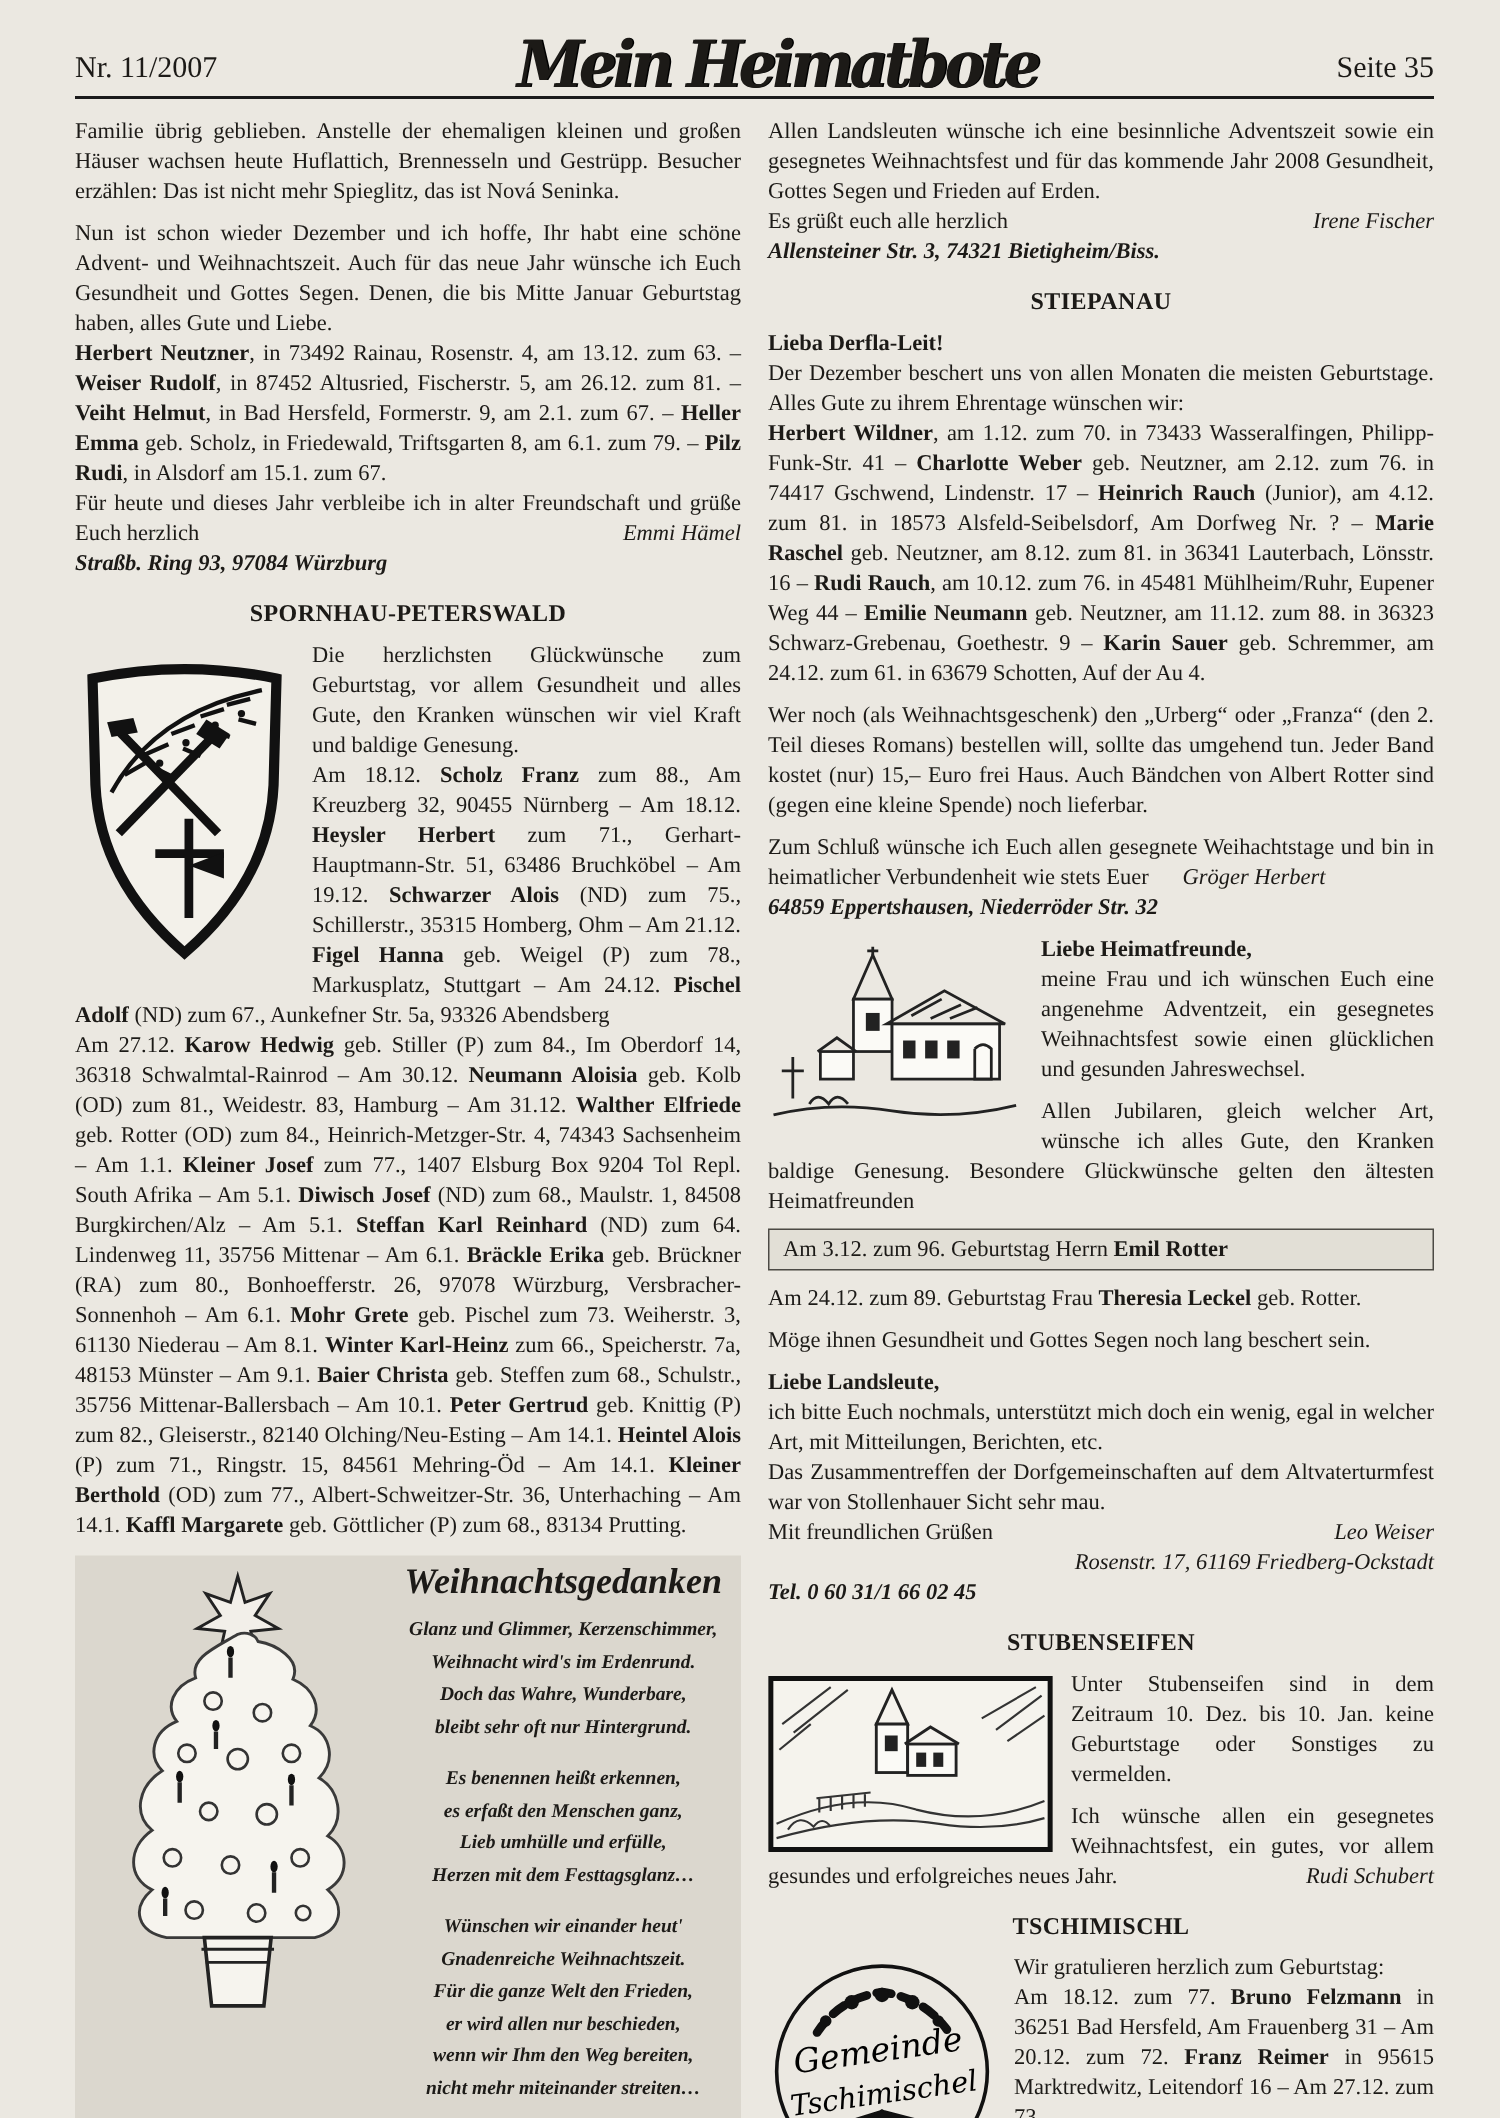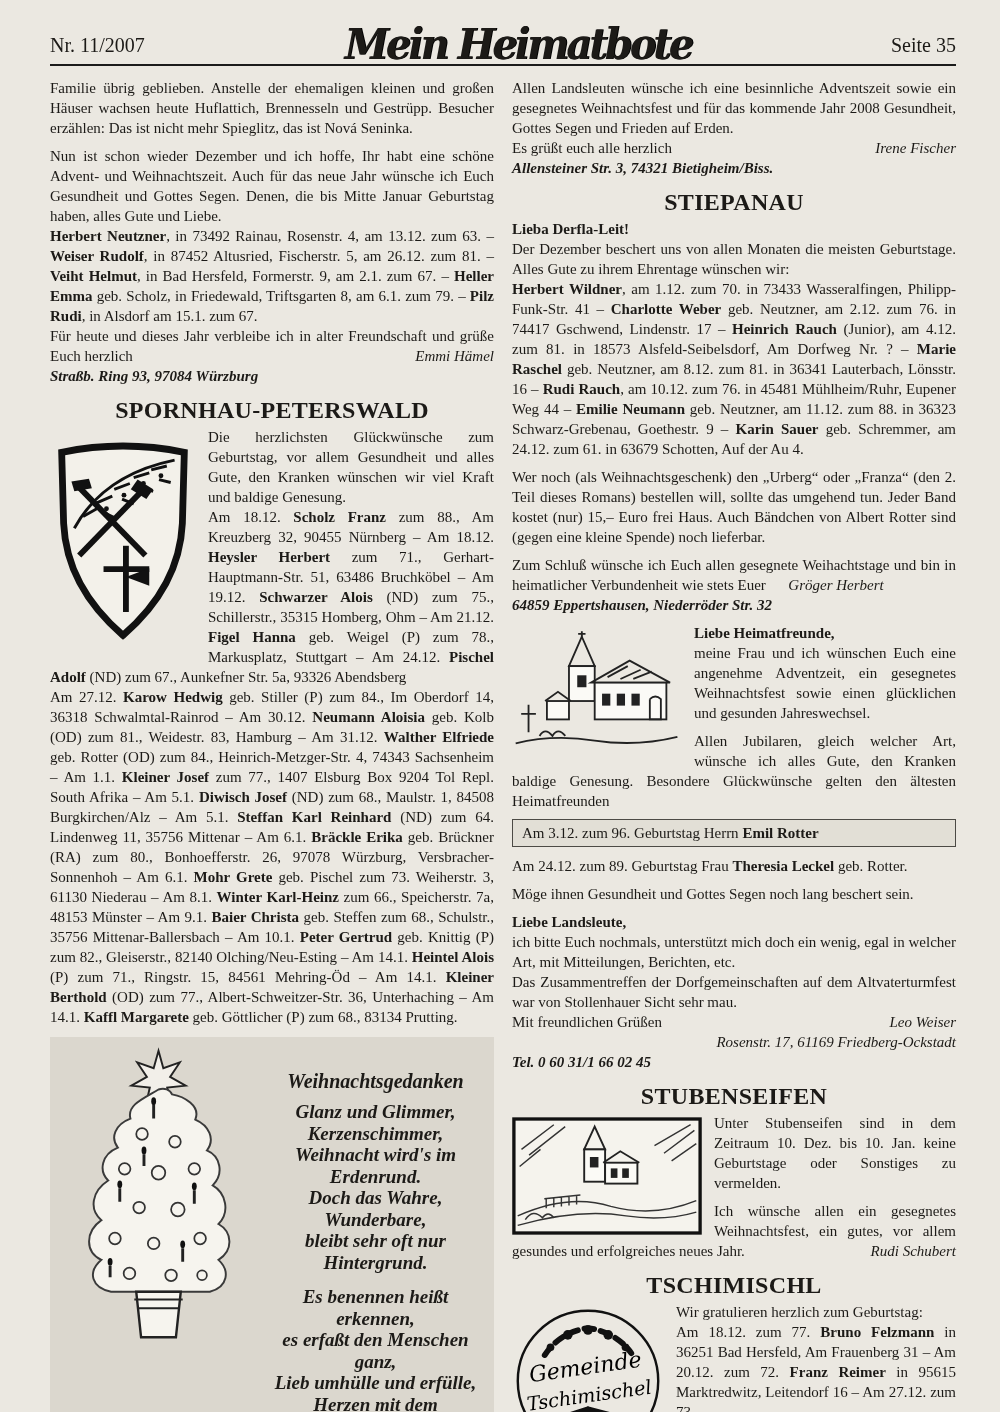--- a/index.html
+++ b/index.html
@@ -28,7 +28,7 @@
   .sig{text-align:right;font-style:italic;margin-top:-20px;}
   .addr{font-style:italic;margin:0 0 8px 0;font-weight:bold;}
   .addr2{text-align:right;font-style:italic;margin:0;}
-  .section-title{text-align:center;font-weight:bold;font-size:24px;
+  .section-title{text-align:center;font-weight:bold;font-size:16px;
        letter-spacing:.3px;margin:14px 0 7px 0;}
   .salute{font-weight:bold;margin:0;}
   .graybox{border:1px solid #4c4a45;background:#e2dfd6;padding:3px 9px;

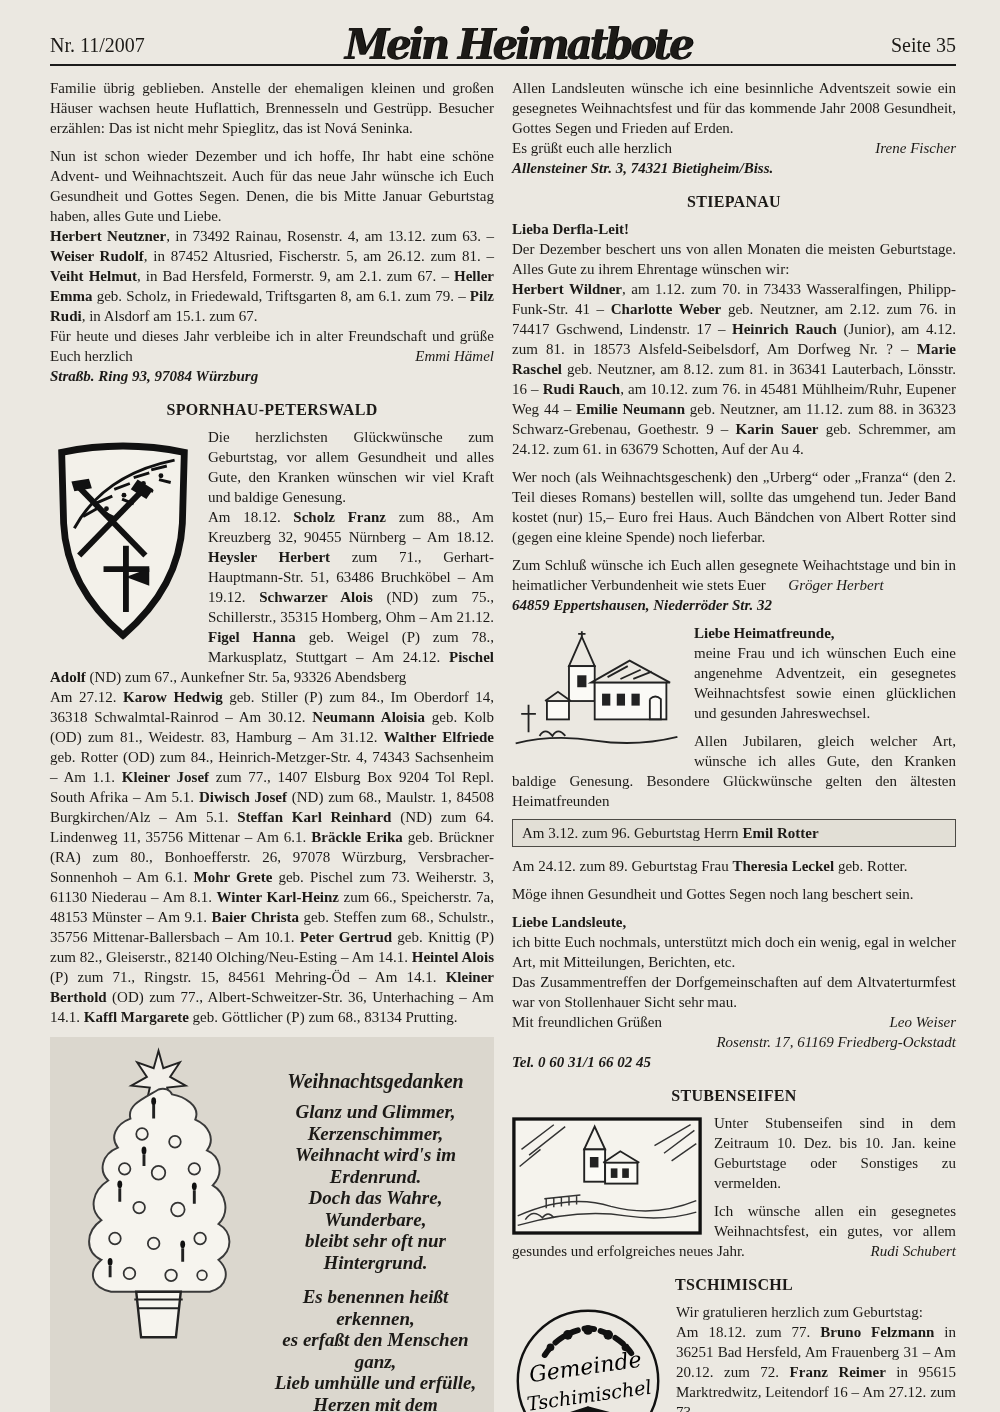--- a/index.html
+++ b/index.html
@@ -38,7 +38,7 @@
        margin-top:10px;}
   .poem-tree{flex:none;width:205px;}
   .poem-text{flex:1;text-align:center;font-style:italic;font-weight:bold;}
-  .poem-title{font-size:20px;margin:26px 0 10px 0;}
+  .poem-title{font-size:24px;margin:0 0 10px 0;}
   .stanza{white-space:pre-line;font-size:19px;line-height:21.5px;margin-bottom:13px;}
   svg{display:block;}
   .stamp-text{font-family:"DejaVu Serif",serif;font-style:italic;}

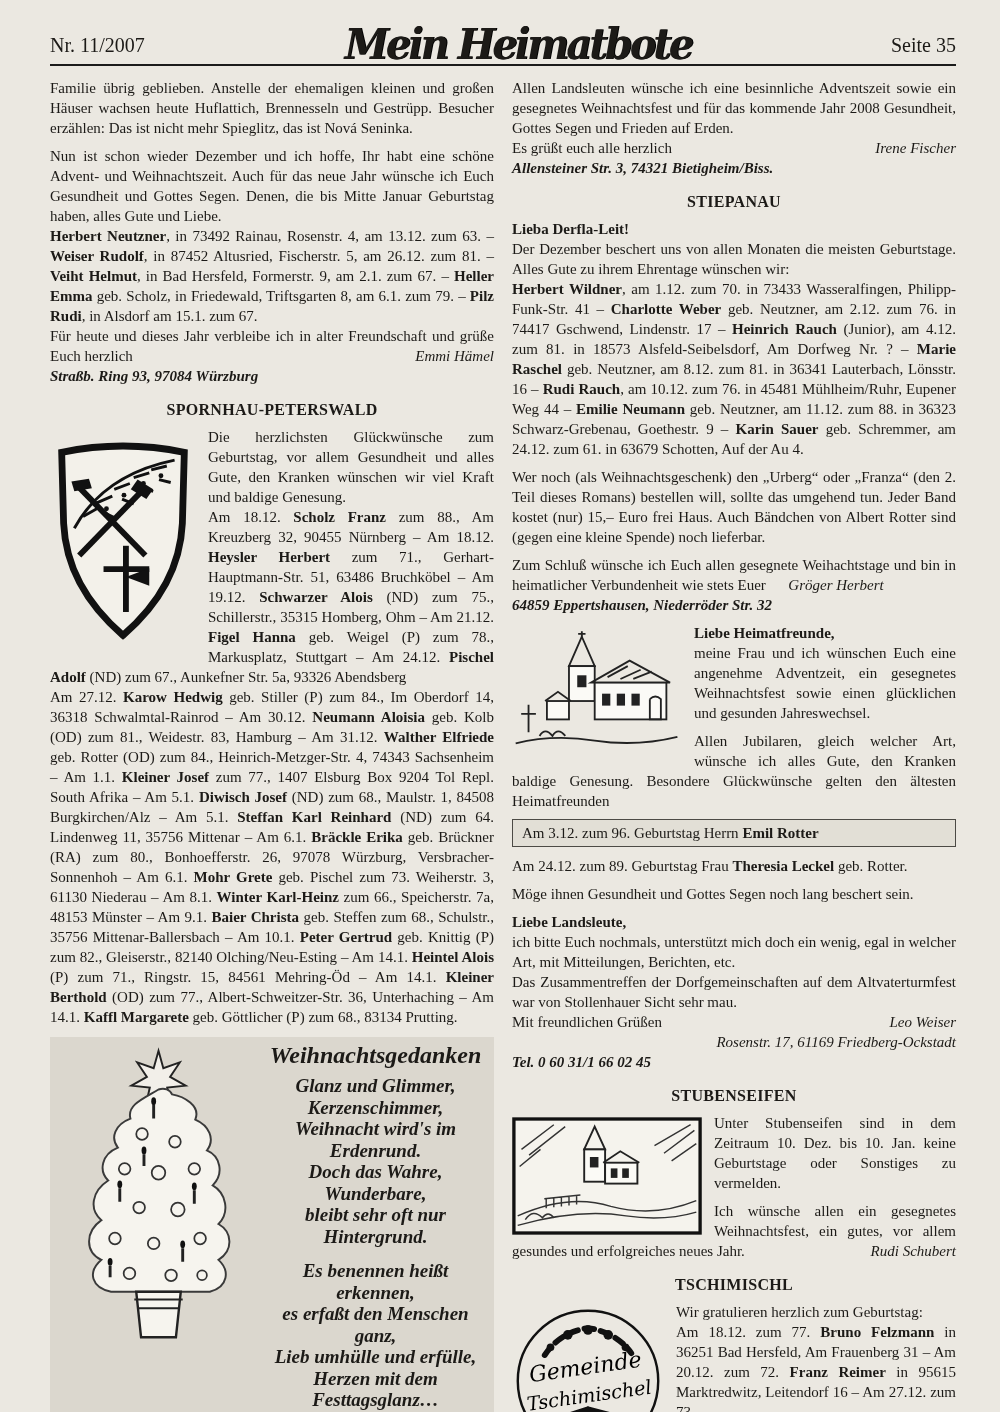--- a/index.html
+++ b/index.html
@@ -39,7 +39,7 @@
   .poem-tree{flex:none;width:205px;}
   .poem-text{flex:1;text-align:center;font-style:italic;font-weight:bold;}
   .poem-title{font-size:24px;margin:0 0 10px 0;}
-  .stanza{white-space:pre-line;font-size:19px;line-height:21.5px;margin-bottom:13px;}
+  .stanza{white-space:pre-line;font-size:13px;line-height:21.5px;margin-bottom:13px;}
   svg{display:block;}
   .stamp-text{font-family:"DejaVu Serif",serif;font-style:italic;}
 </style>

